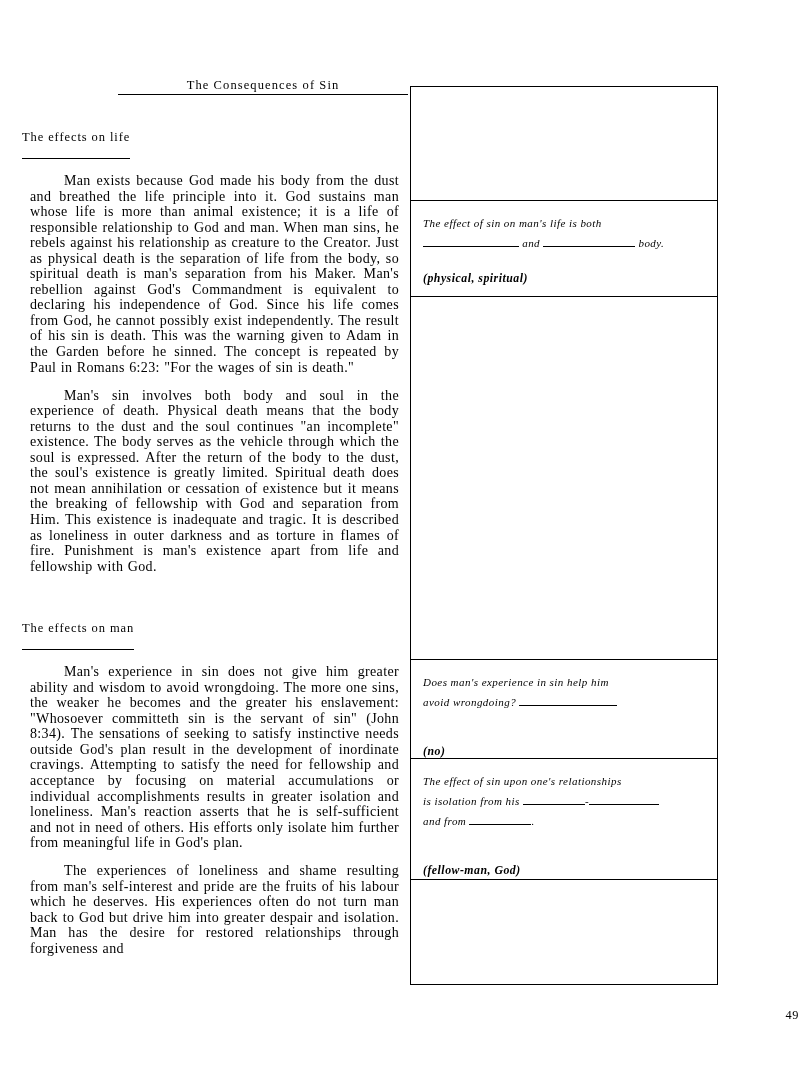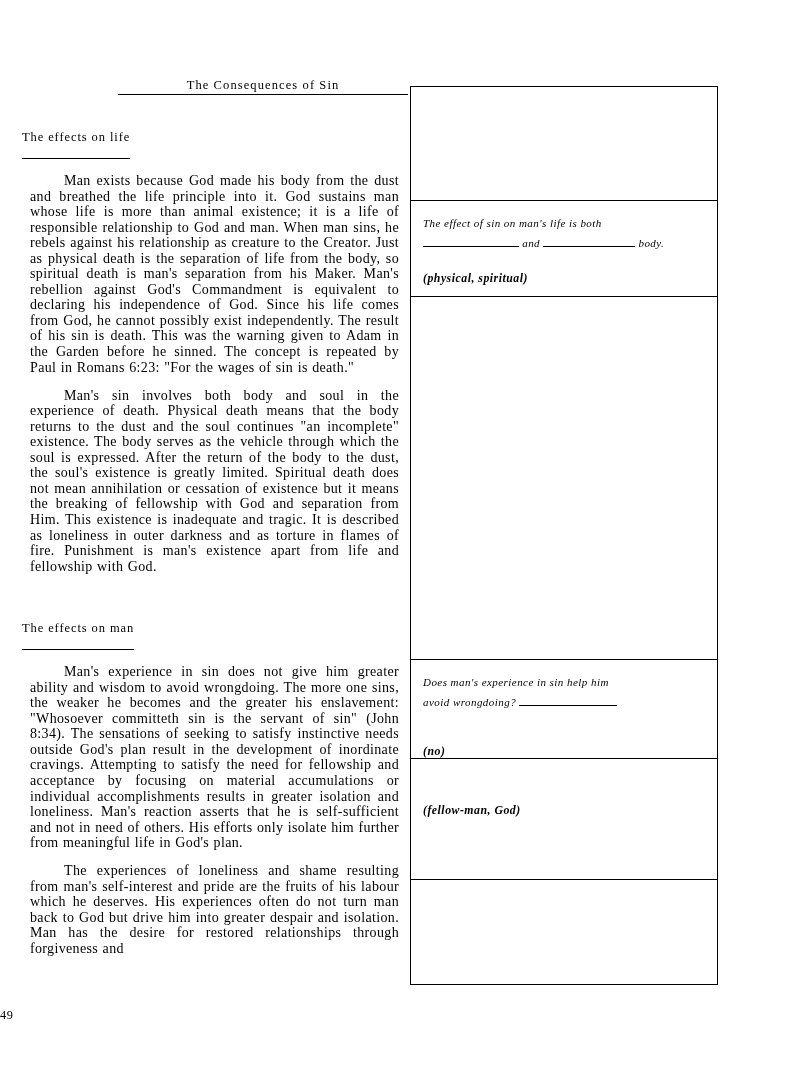--- a/index.html
+++ b/index.html
@@ -184,6 +184,13 @@
     </div>
 
     <div class="box box-q3">
+      <div class="qtext">
+        <span>The effect of sin upon one's relationships</span><br>
+        <span>is isolation from his</span>
+        <span class="blank b-short"></span>-<span class="blank b-sm"></span><br>
+        <span>and from</span>
+        <span class="blank b-short"></span>.
+      </div>
       <div class="answer answer-tight">(fellow-man, God)</div>
     </div>
 

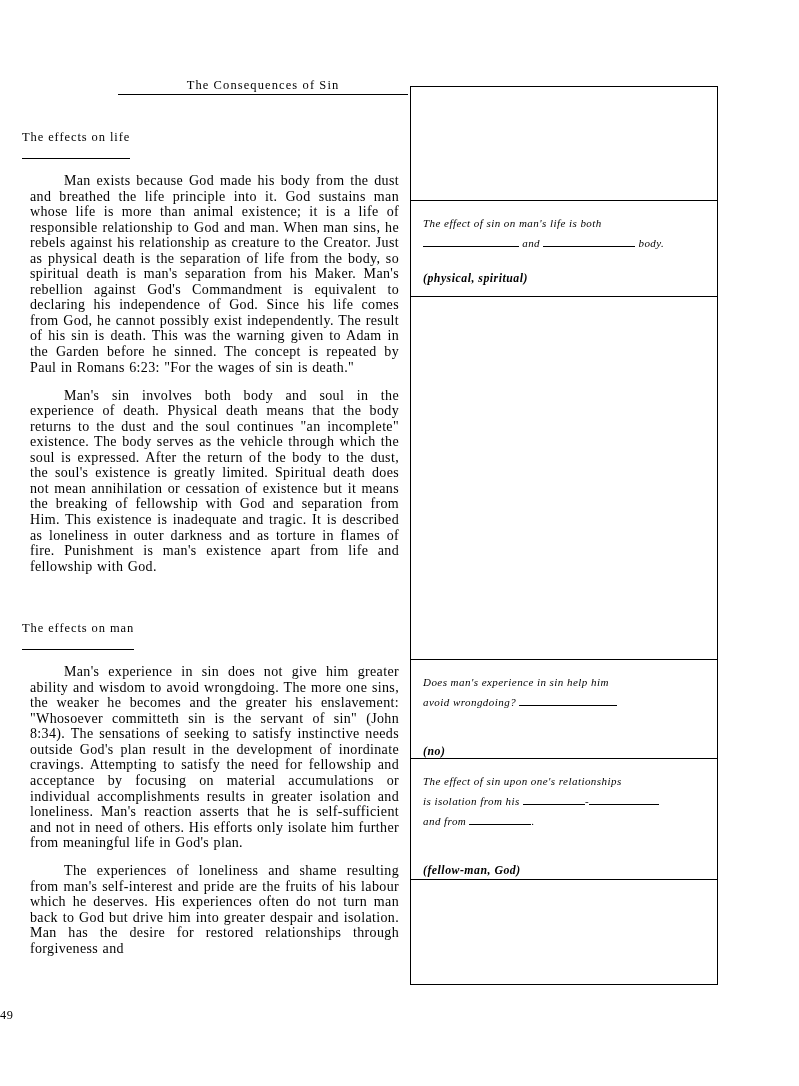--- a/index.html
+++ b/index.html
@@ -124,7 +124,7 @@
     left: 0;
     top: 1008px;
     width: 799px;
-    text-align: left;
+    text-align: right;
     font-size: 12.3px;
     letter-spacing: 0.6px;
   }

